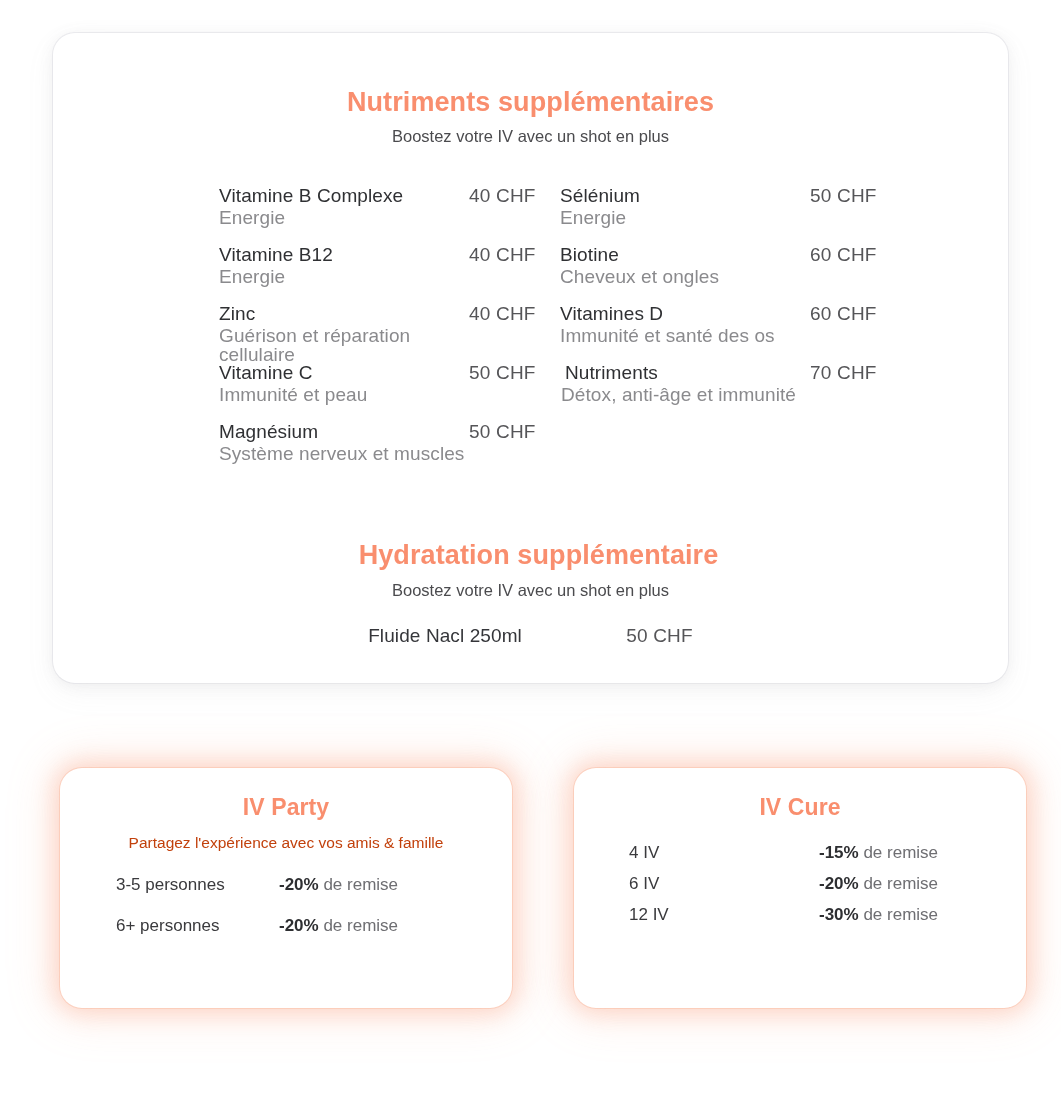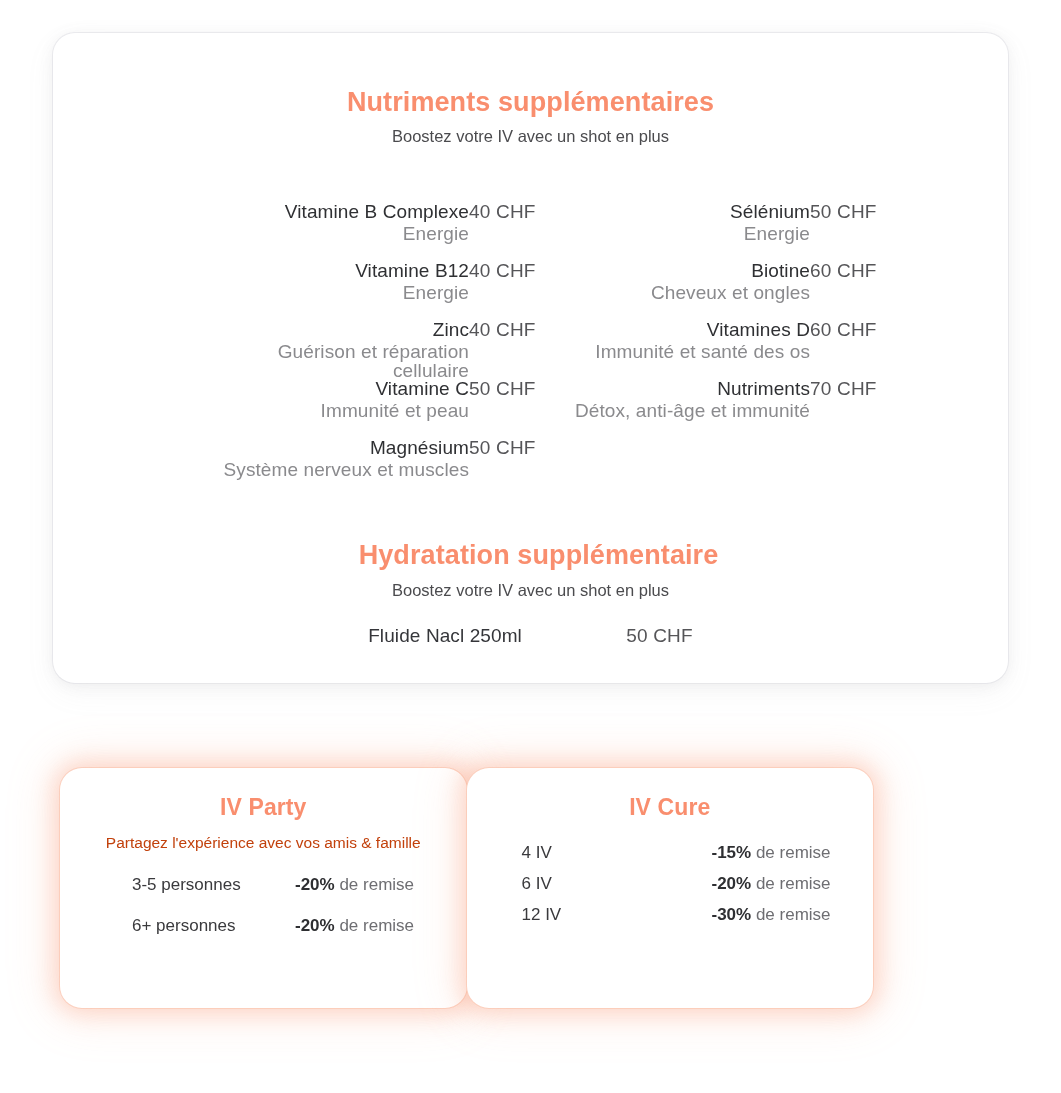--- a/index.html
+++ b/index.html
@@ -56,10 +56,9 @@
   .nutrient-grid {
     position: absolute;
     left: 0;
-    top: 166px;
+    top: 150px;
     width: 100%;
     display: flex;
-    text-align: right;
   }
   .nutrient-col {
     display: flex;

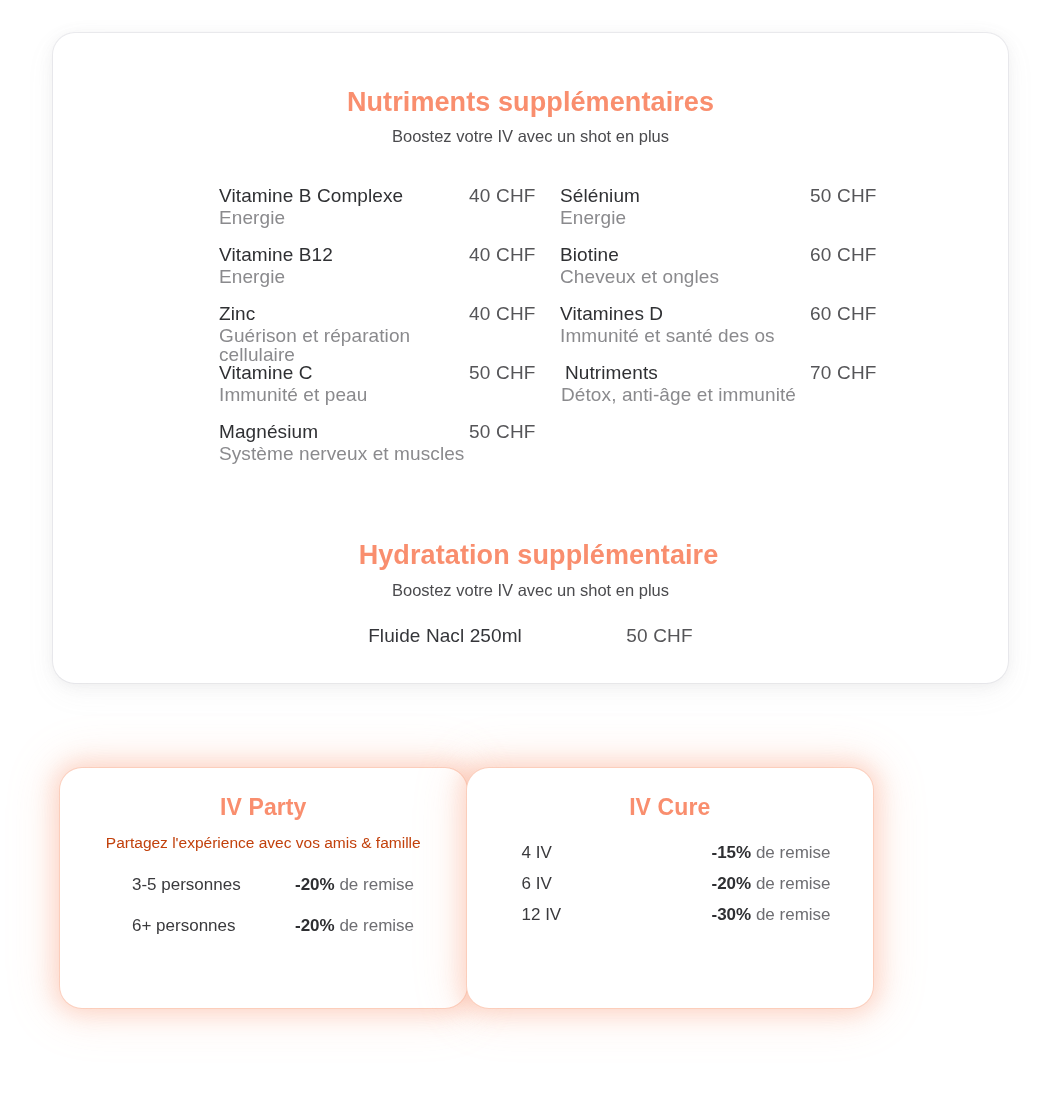--- a/index.html
+++ b/index.html
@@ -126,7 +126,7 @@
     position: absolute;
     left: 60px;
     top: 768px;
-    width: 813px;
+    width: 966px;
     display: flex;
     justify-content: space-between;
   }

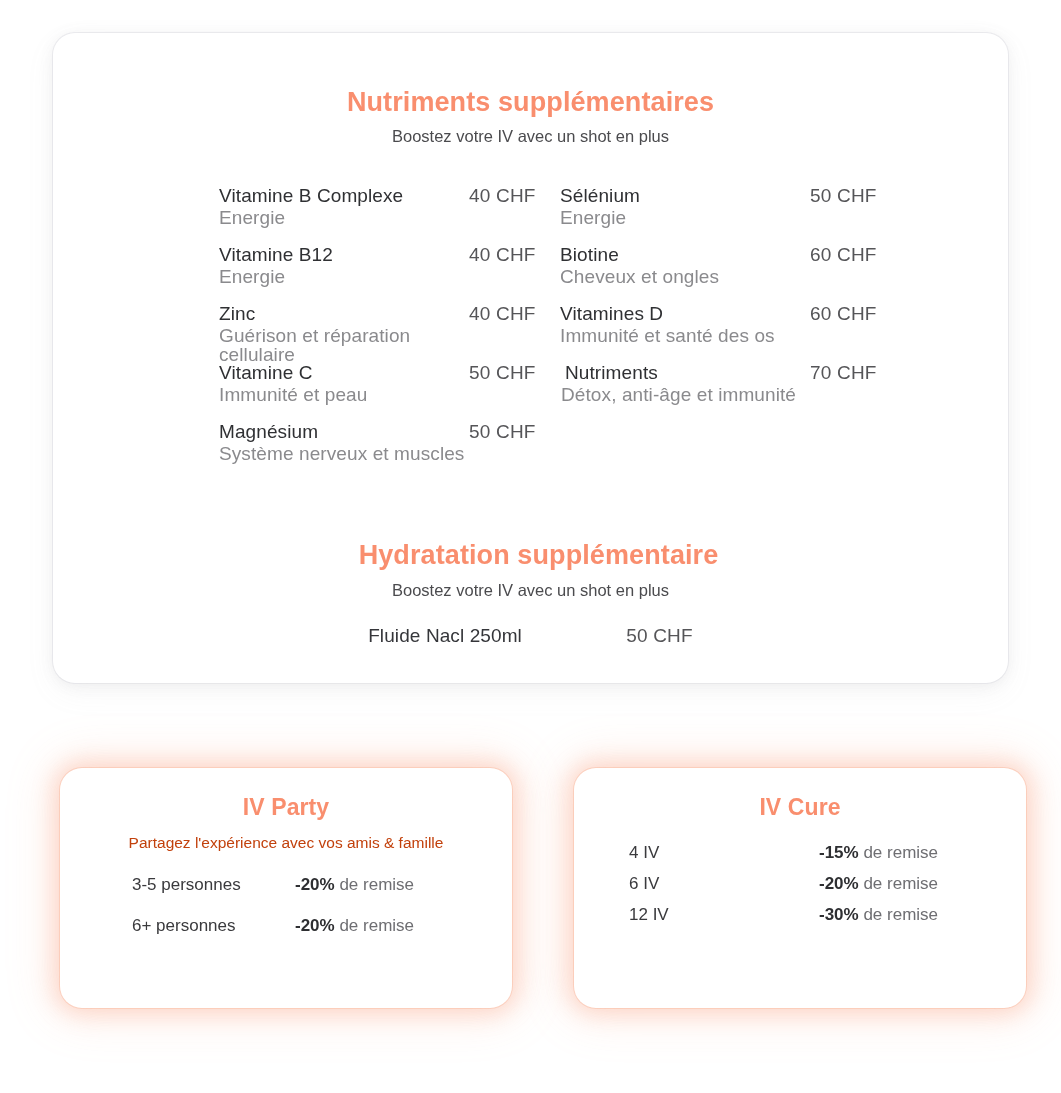--- a/index.html
+++ b/index.html
@@ -174,7 +174,7 @@
 
   
   #party-rows .promo-row { height: 41px; padding-left: 56px; }
-  #party-rows .promo-row .label { width: 163px; margin-left: 16px; }
+  #party-rows .promo-row .label { width: 163px; }
 
   
   #cure-rows .promo-row { height: 31px; padding-left: 55px; }

